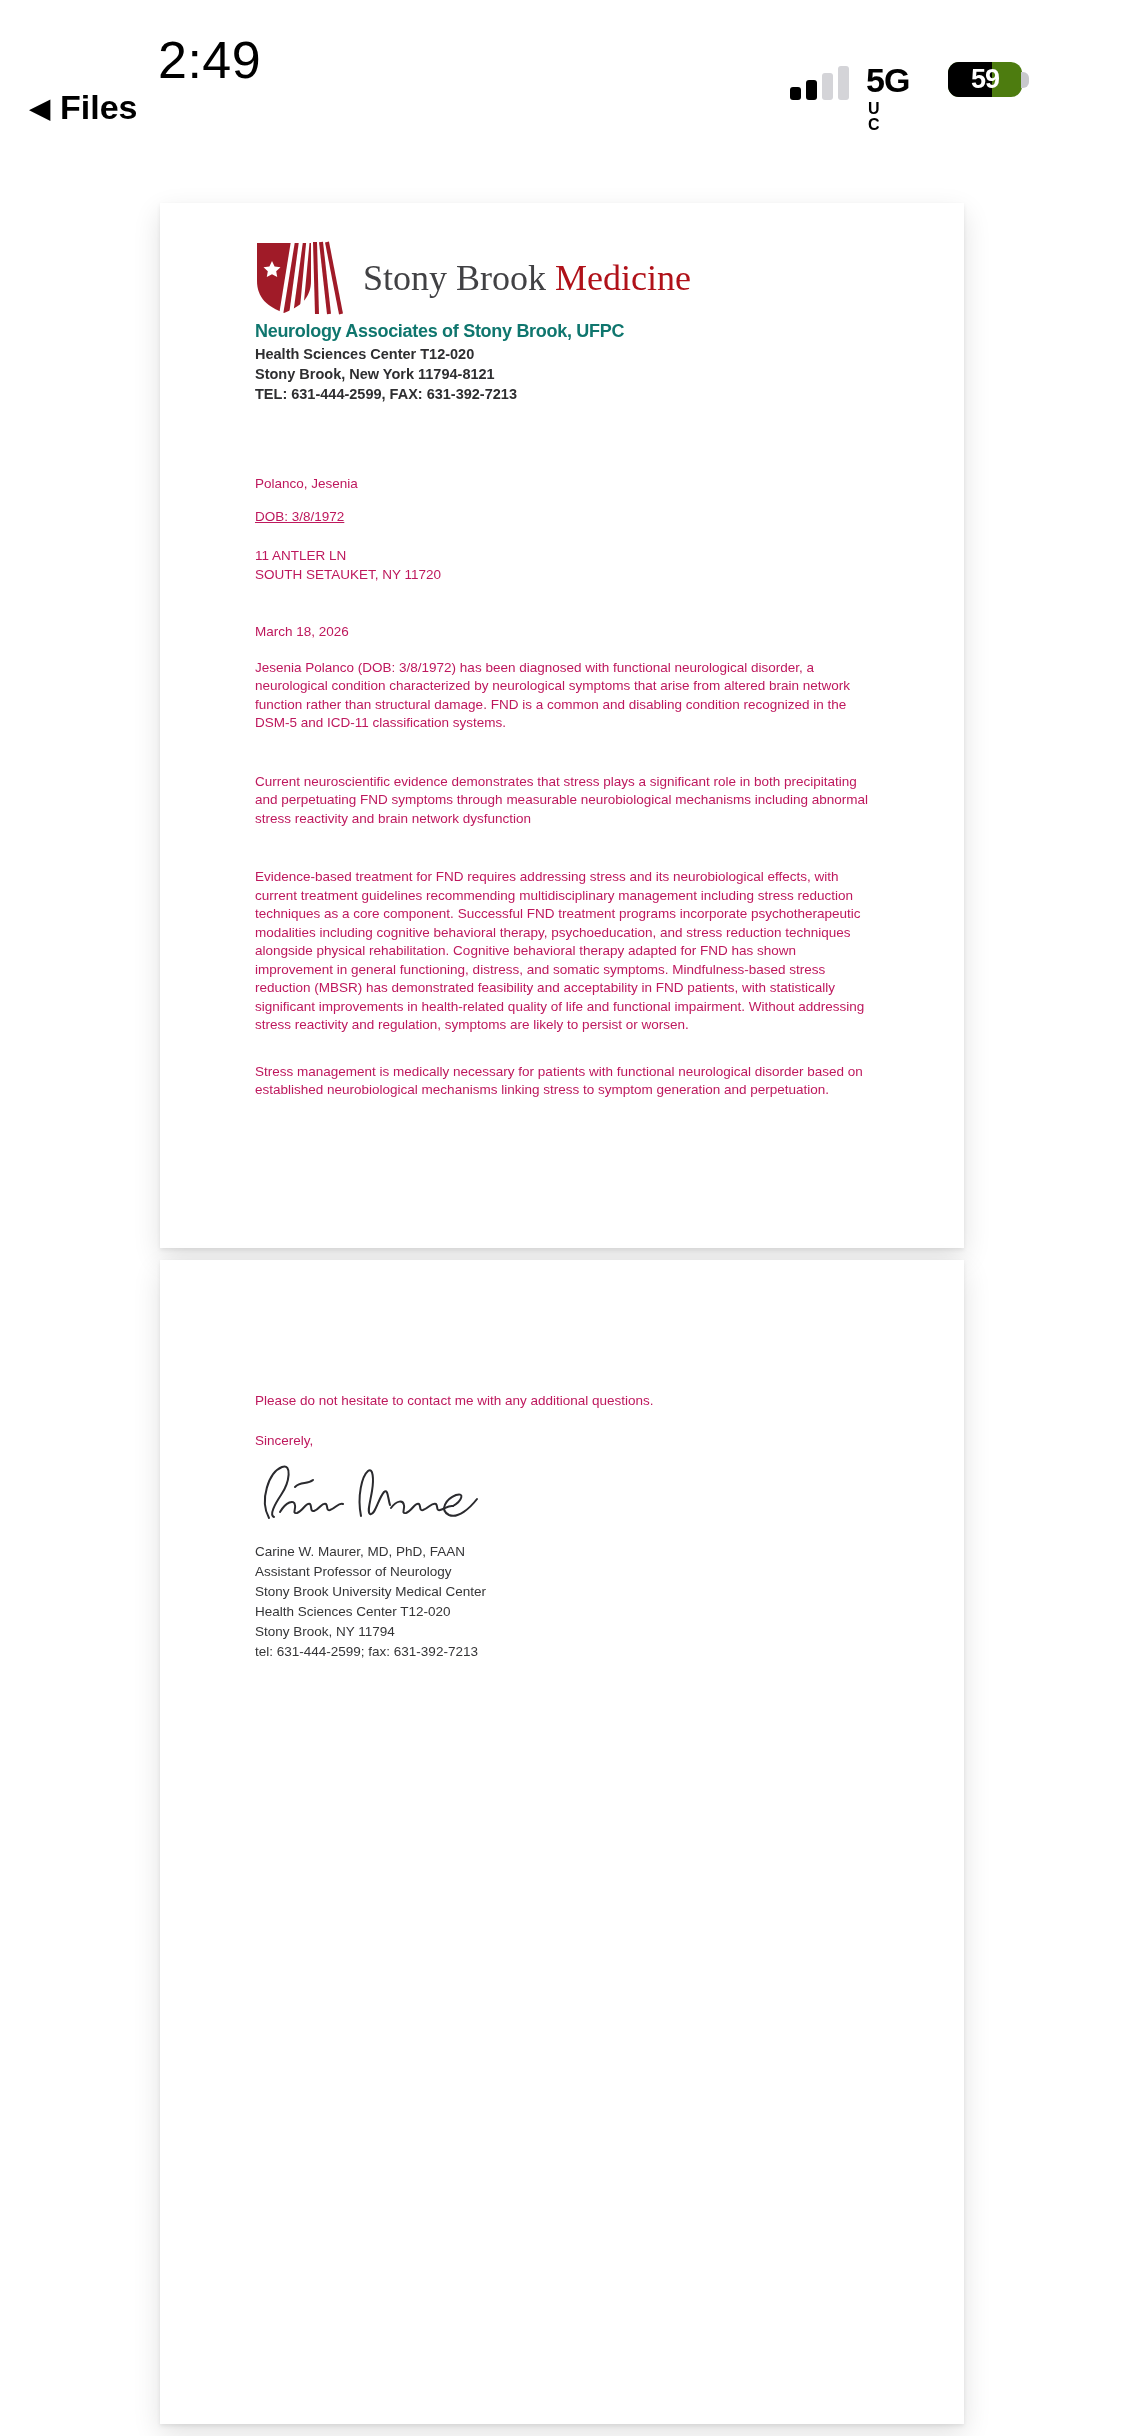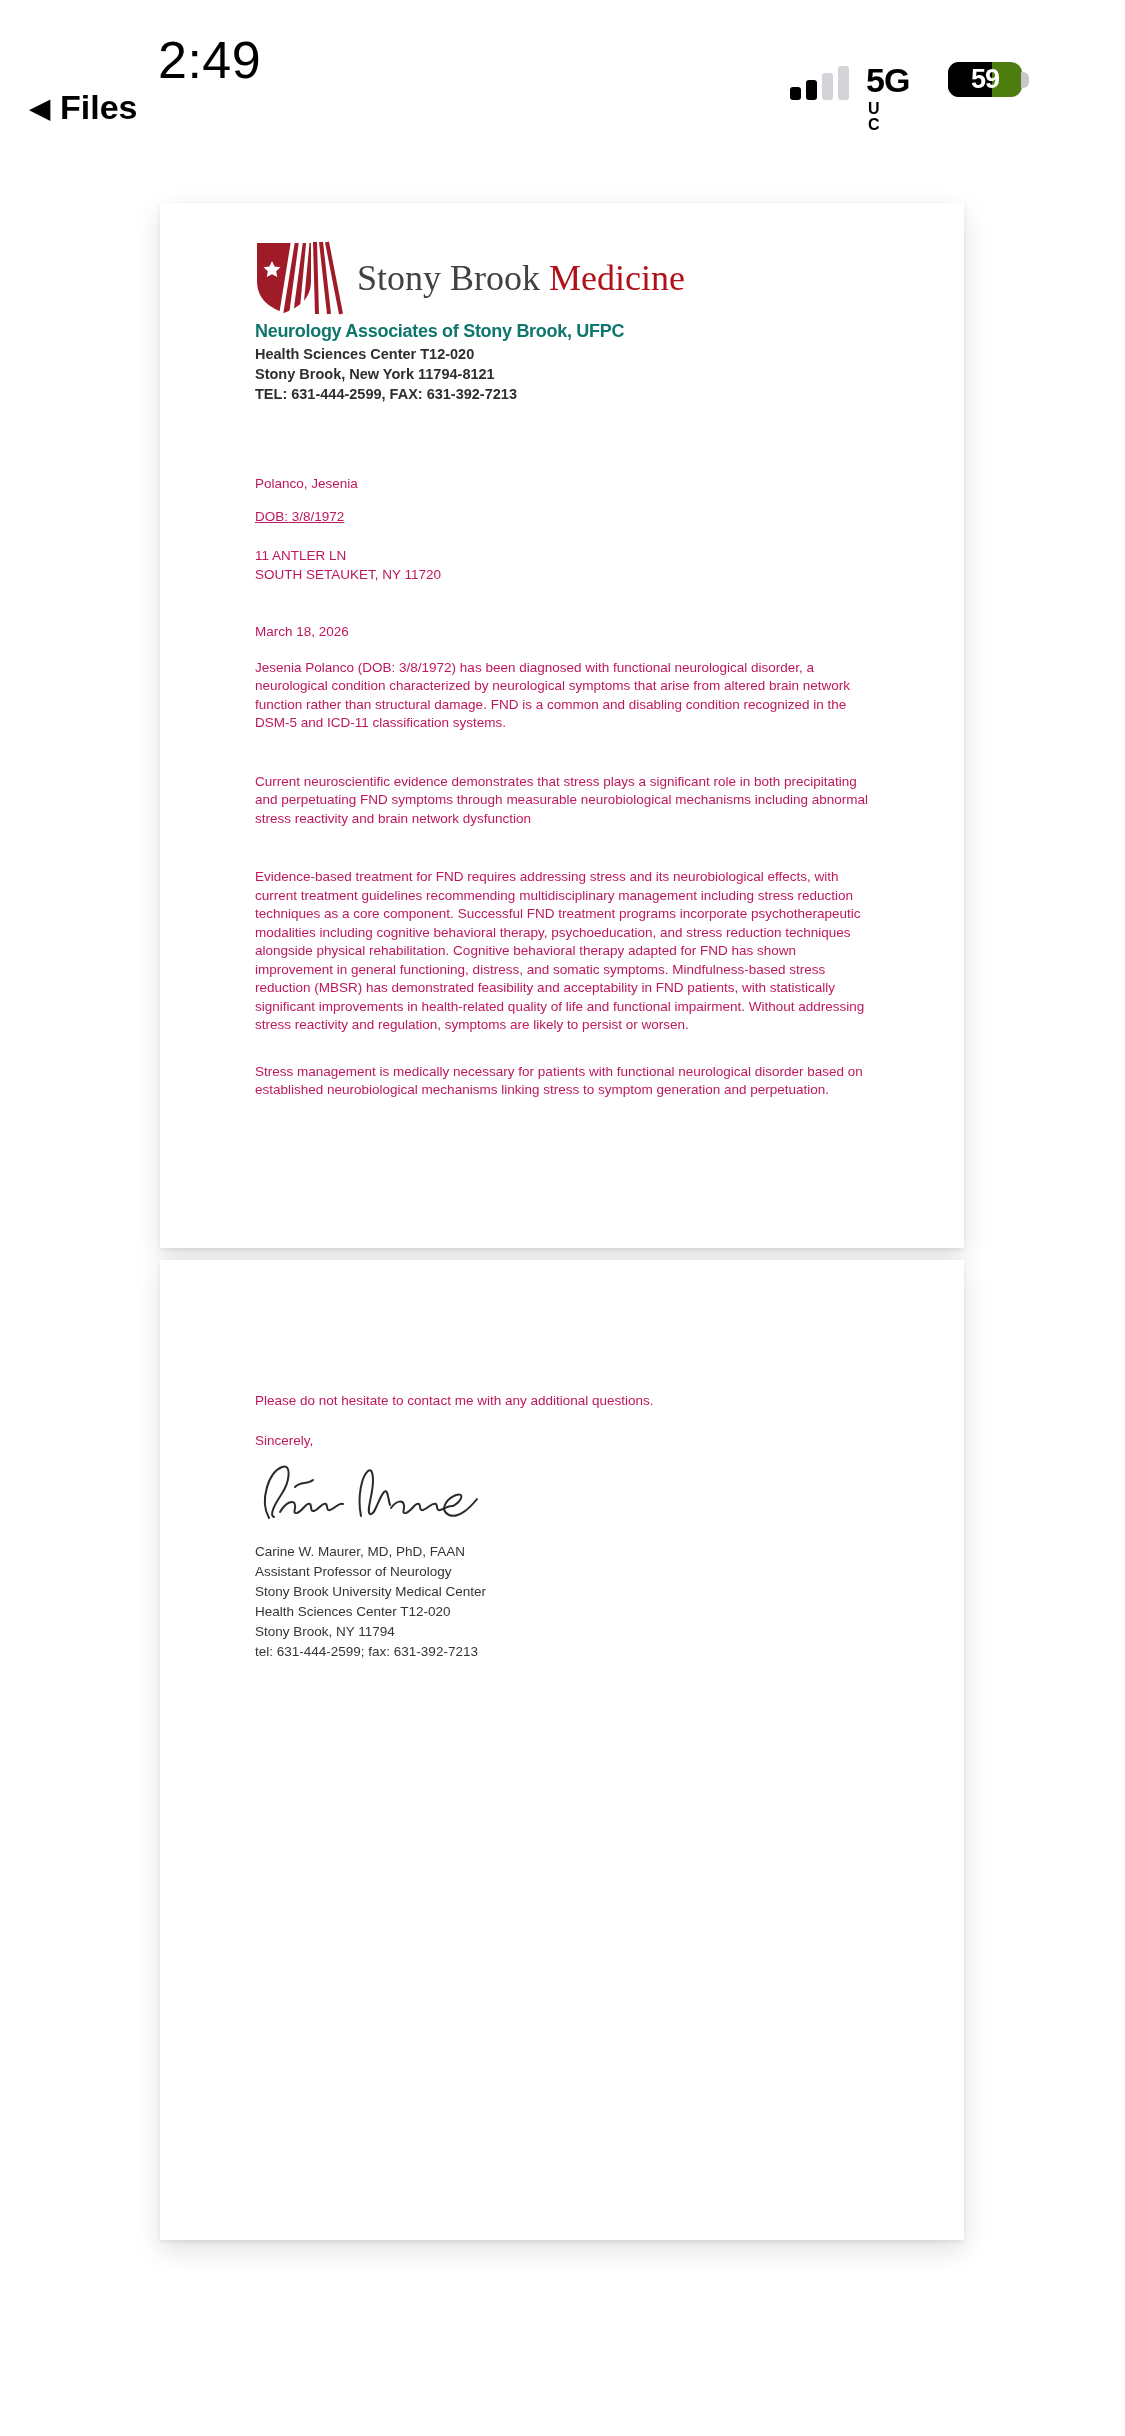--- a/index.html
+++ b/index.html
@@ -52,7 +52,7 @@
   .page1 { top:203px; height:1045px; padding:38px 94px 0 95px; }
   .page2 { top:1260px; height:980px; padding:132px 94px 0 95px; }
 
-  .logo-row { display:flex; align-items:center; gap:6px; }
+  .logo-row { display:flex; align-items:center; gap:12px; }
   .wordmark { font-family:"Liberation Serif", serif; font-size:36px; letter-spacing:0; }
   .wordmark .wm1 { color:#414144; }
   .wordmark .wm2 { color:#b01119; }

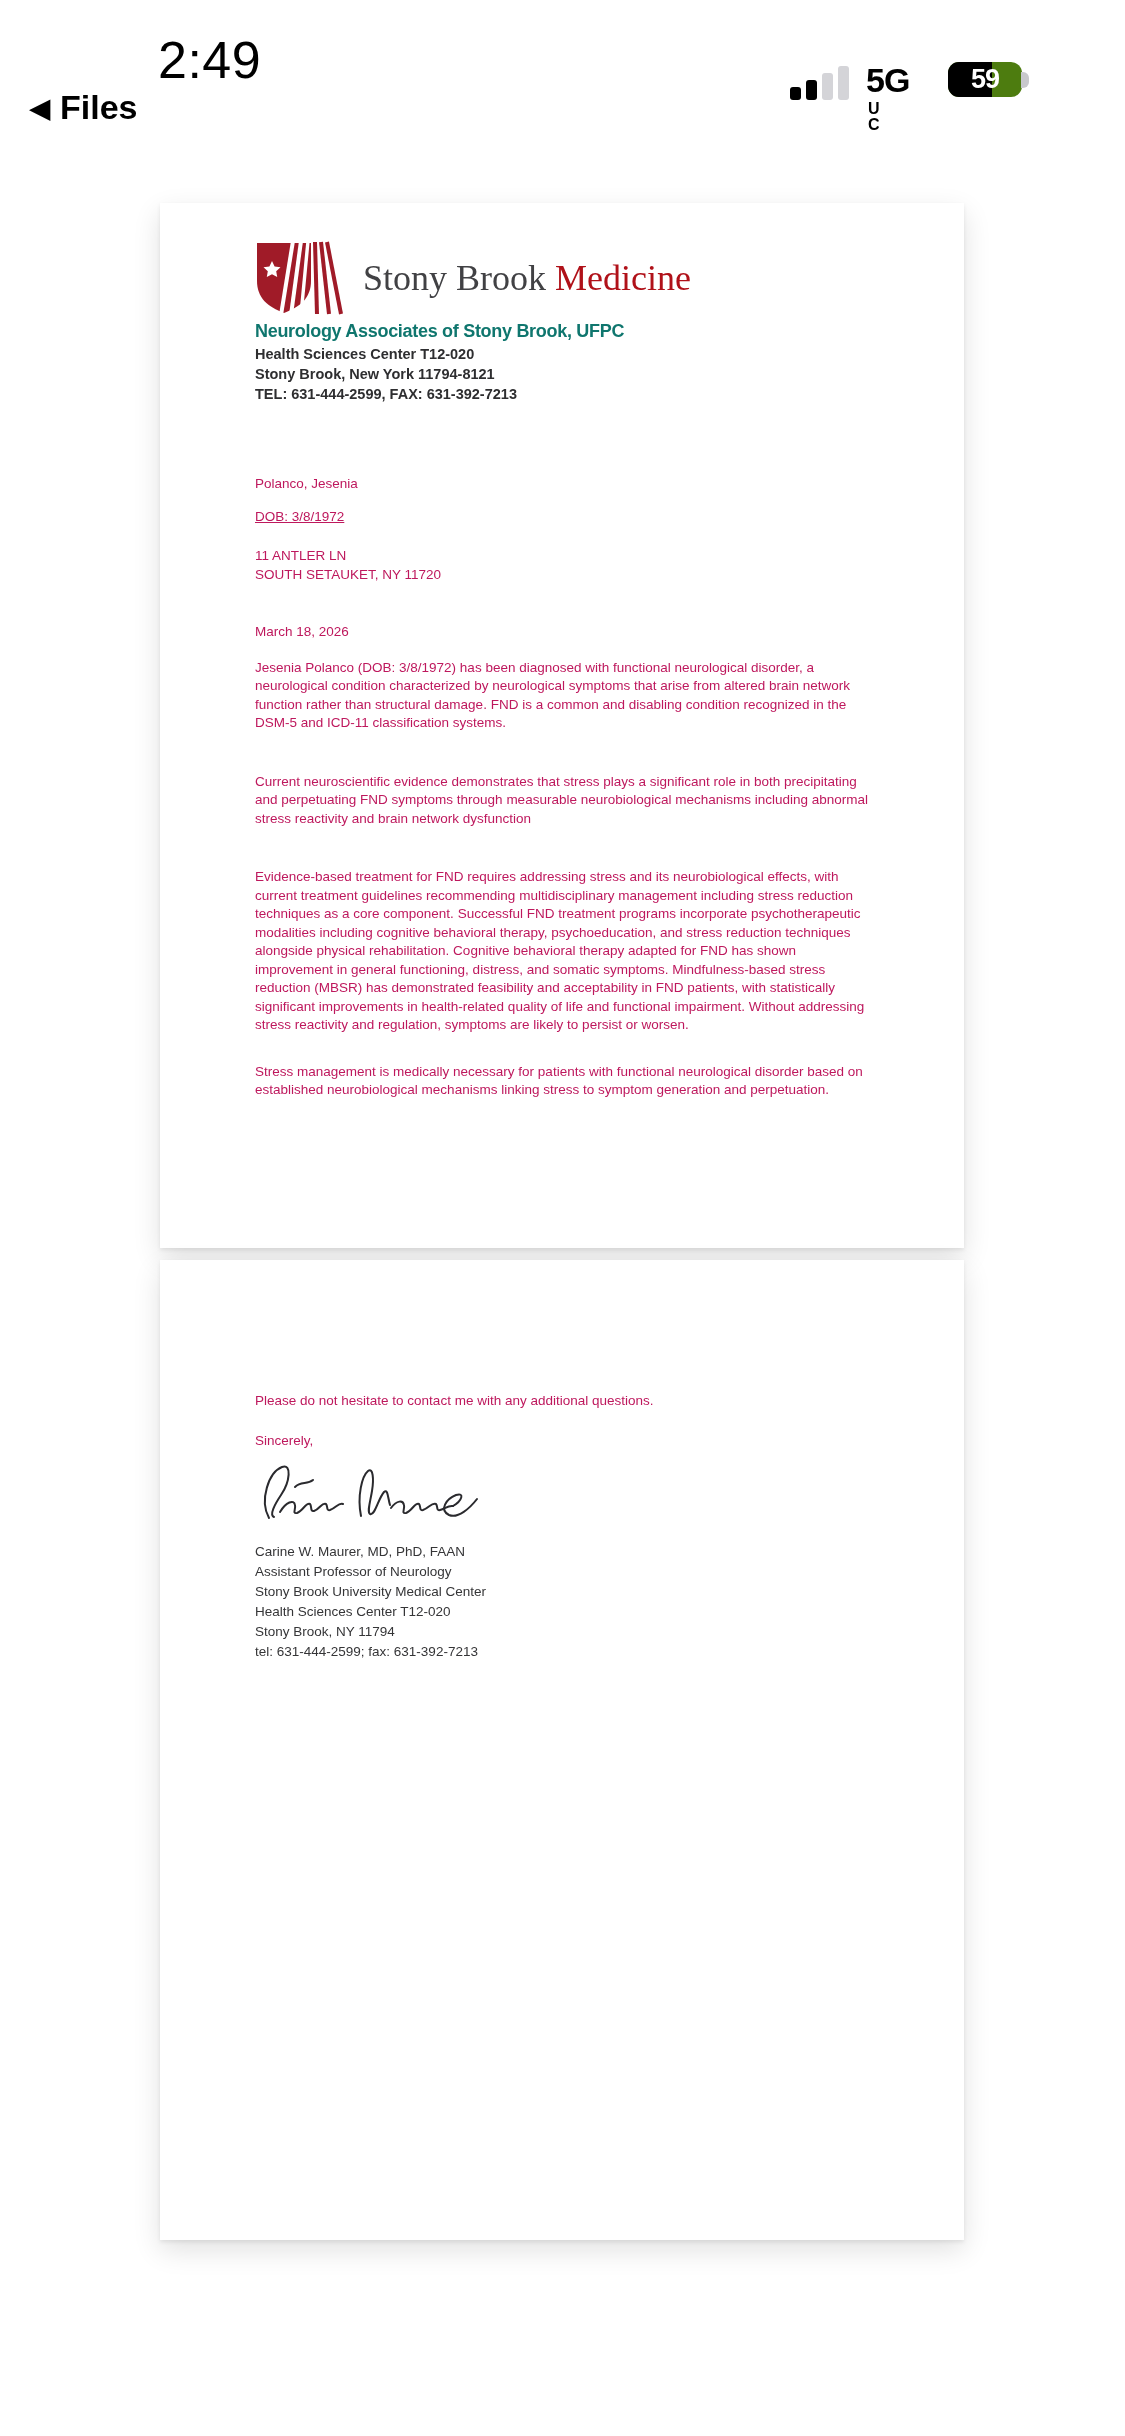--- a/index.html
+++ b/index.html
@@ -50,7 +50,7 @@
     box-shadow:0 2px 4px rgba(0,0,0,0.08), 0 10px 26px rgba(0,0,0,0.12);
   }
   .page1 { top:203px; height:1045px; padding:38px 94px 0 95px; }
-  .page2 { top:1260px; height:980px; padding:132px 94px 0 95px; }
+  .page2 { top:1260px; height:1164px; padding:132px 94px 0 95px; }
 
   .logo-row { display:flex; align-items:center; gap:12px; }
   .wordmark { font-family:"Liberation Serif", serif; font-size:36px; letter-spacing:0; }

